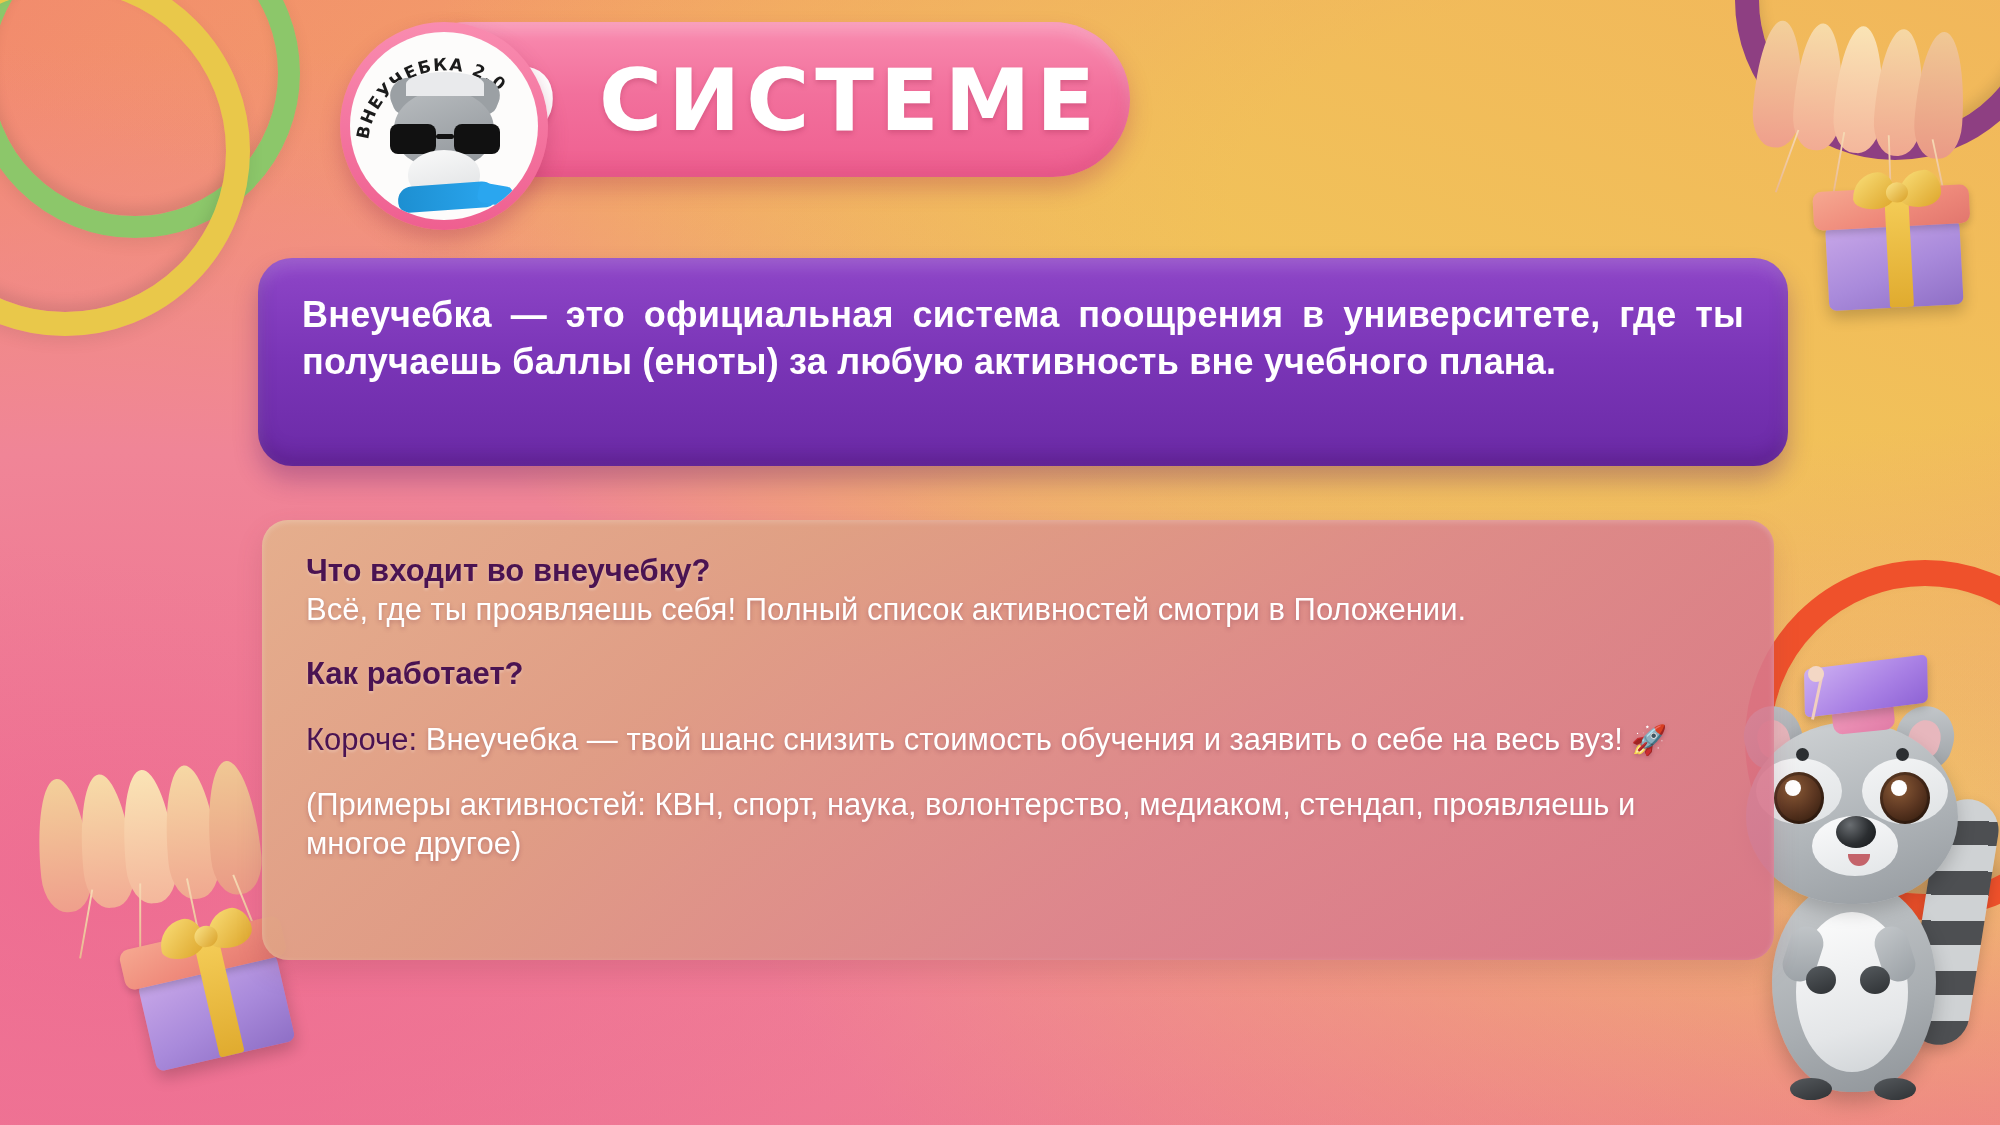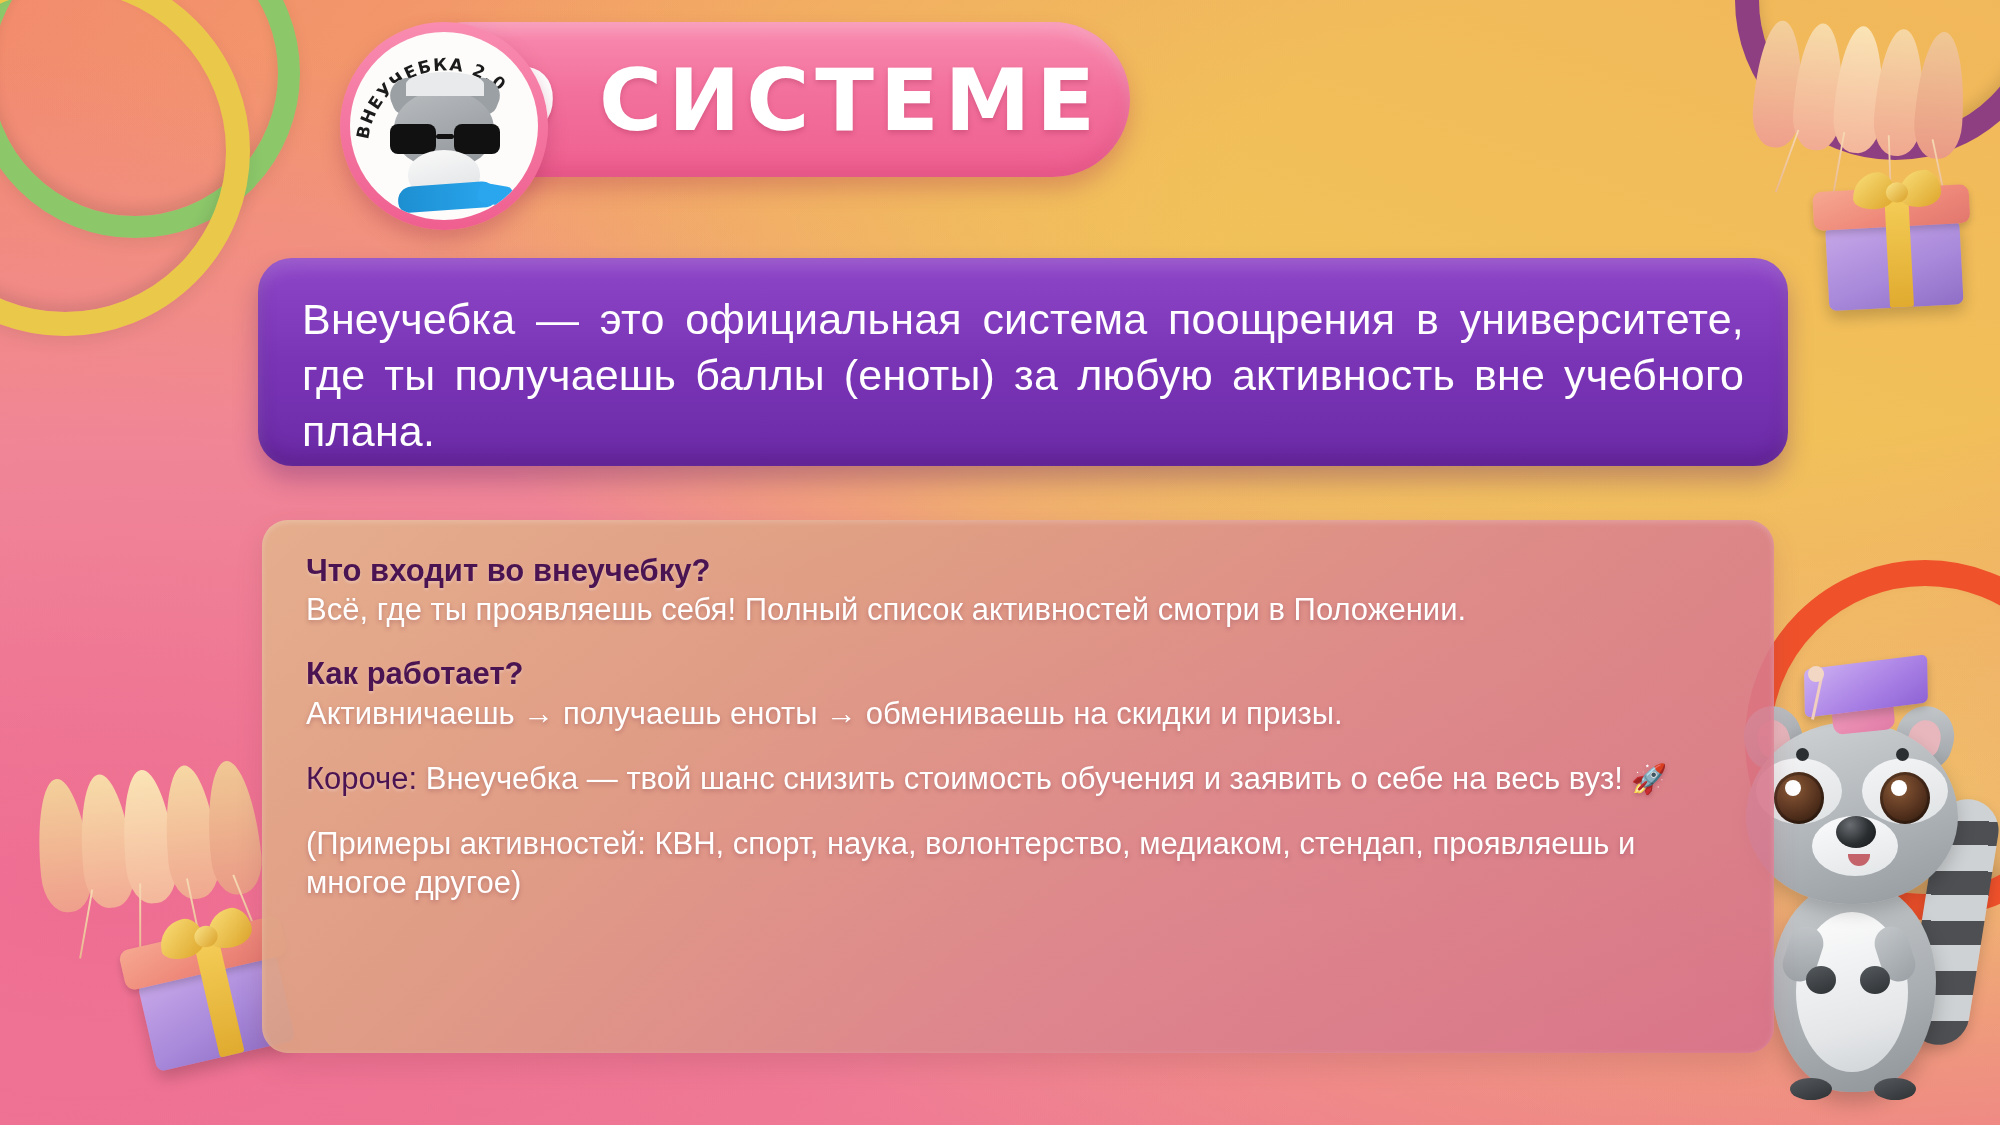--- a/index.html
+++ b/index.html
@@ -307,8 +307,8 @@
   }
   .lead p{
     color:#fff;
-    font-size:43px;
-    font-weight:normal;
+    font-size:36px;
+    font-weight:bold;
     line-height:1.30;
     text-align:justify;
     text-align-last:left;

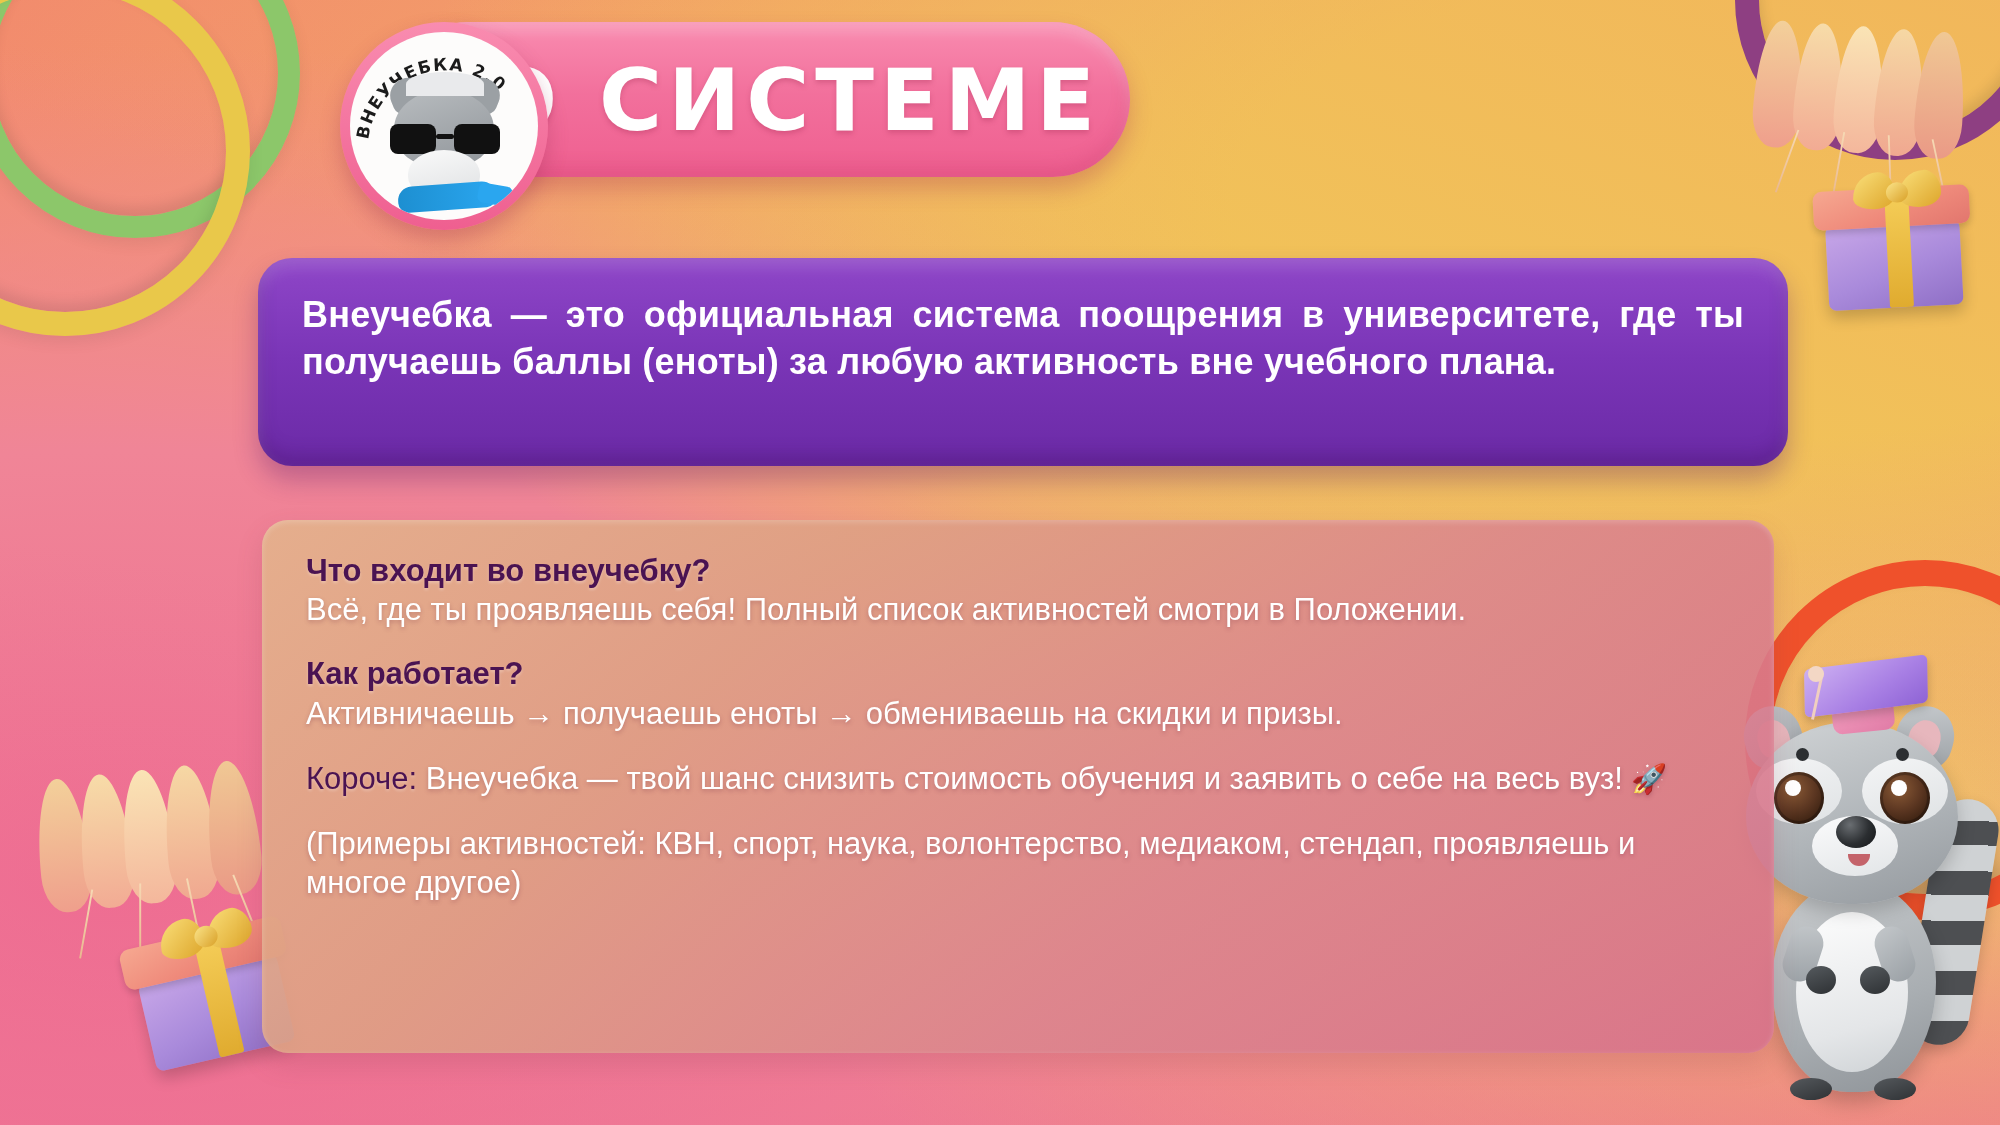--- a/index.html
+++ b/index.html
@@ -318,7 +318,7 @@
   
   .content{
     position:absolute; left:262px; top:520px;
-    width:1512px; height:533px;
+    width:1512px; height:440px;
     border-radius:26px;
     background:linear-gradient(135deg, rgba(228,178,140,.92) 0%, rgba(222,160,132,.90) 30%, rgba(219,133,141,.88) 62%, rgba(214,112,139,.88) 100%);
     box-shadow:0 12px 26px rgba(140,60,80,.18), inset 0 2px 6px rgba(255,255,255,.22);

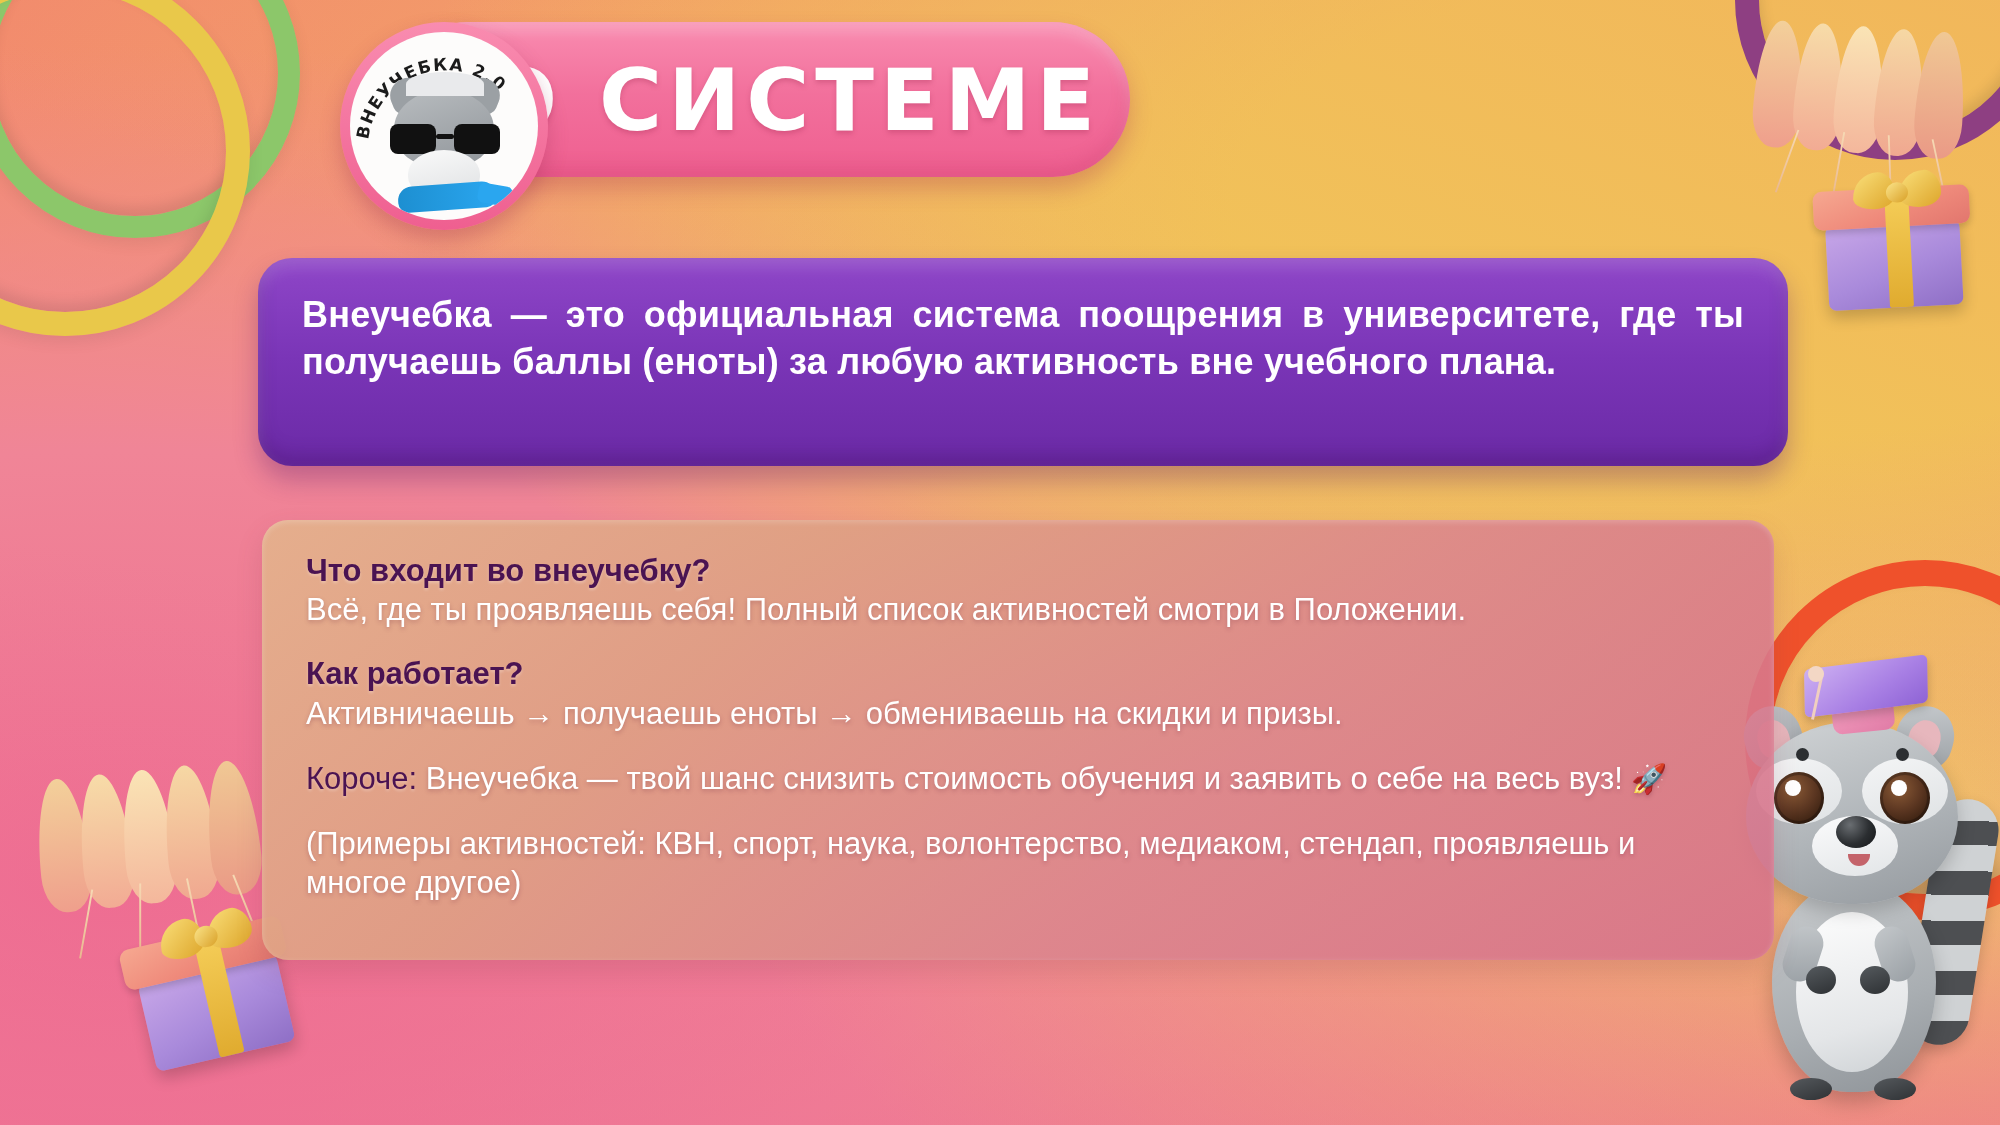--- a/index.html
+++ b/index.html
@@ -479,7 +479,6 @@
 
     <div class="block">
       <div class="q">Как работает?</div>
-      <div class="a">Активничаешь → получаешь еноты → обмениваешь на скидки и призы.</div>
     </div>
 
     <div class="block">

